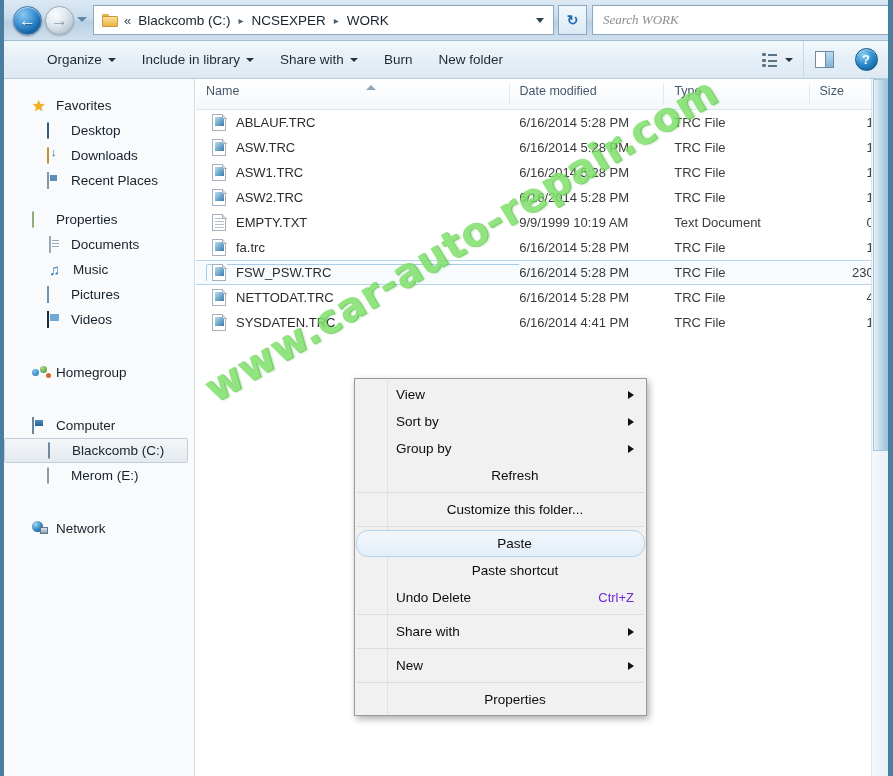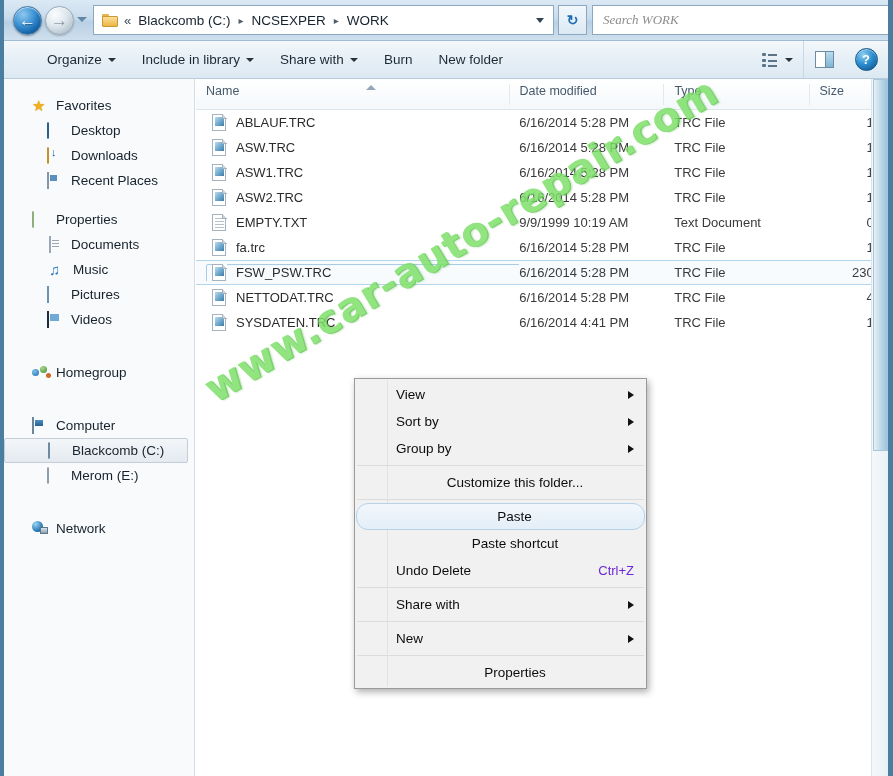--- a/index.html
+++ b/index.html
@@ -936,6 +936,9 @@
       <span>Group by</span>
       <span class="ctx-sub"></span>
     </div>
+    <div class="ctx-item">
+      <span>Refresh</span>
+    </div>
 
     <div class="ctx-sep"></div>
 

